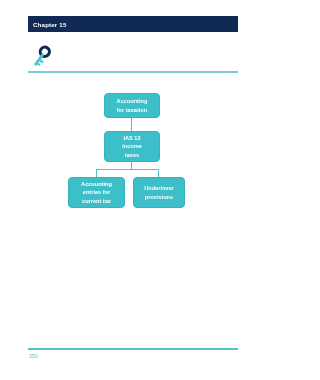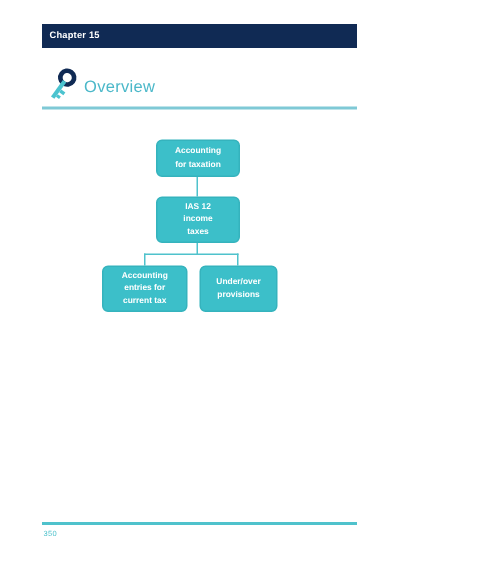--- a/index.html
+++ b/index.html
@@ -215,7 +215,6 @@
         </g>
       </svg>
     </span>
-    <span id="overview-title">Overview</span>
   </div>
   <div id="overview-rule"></div>
 

